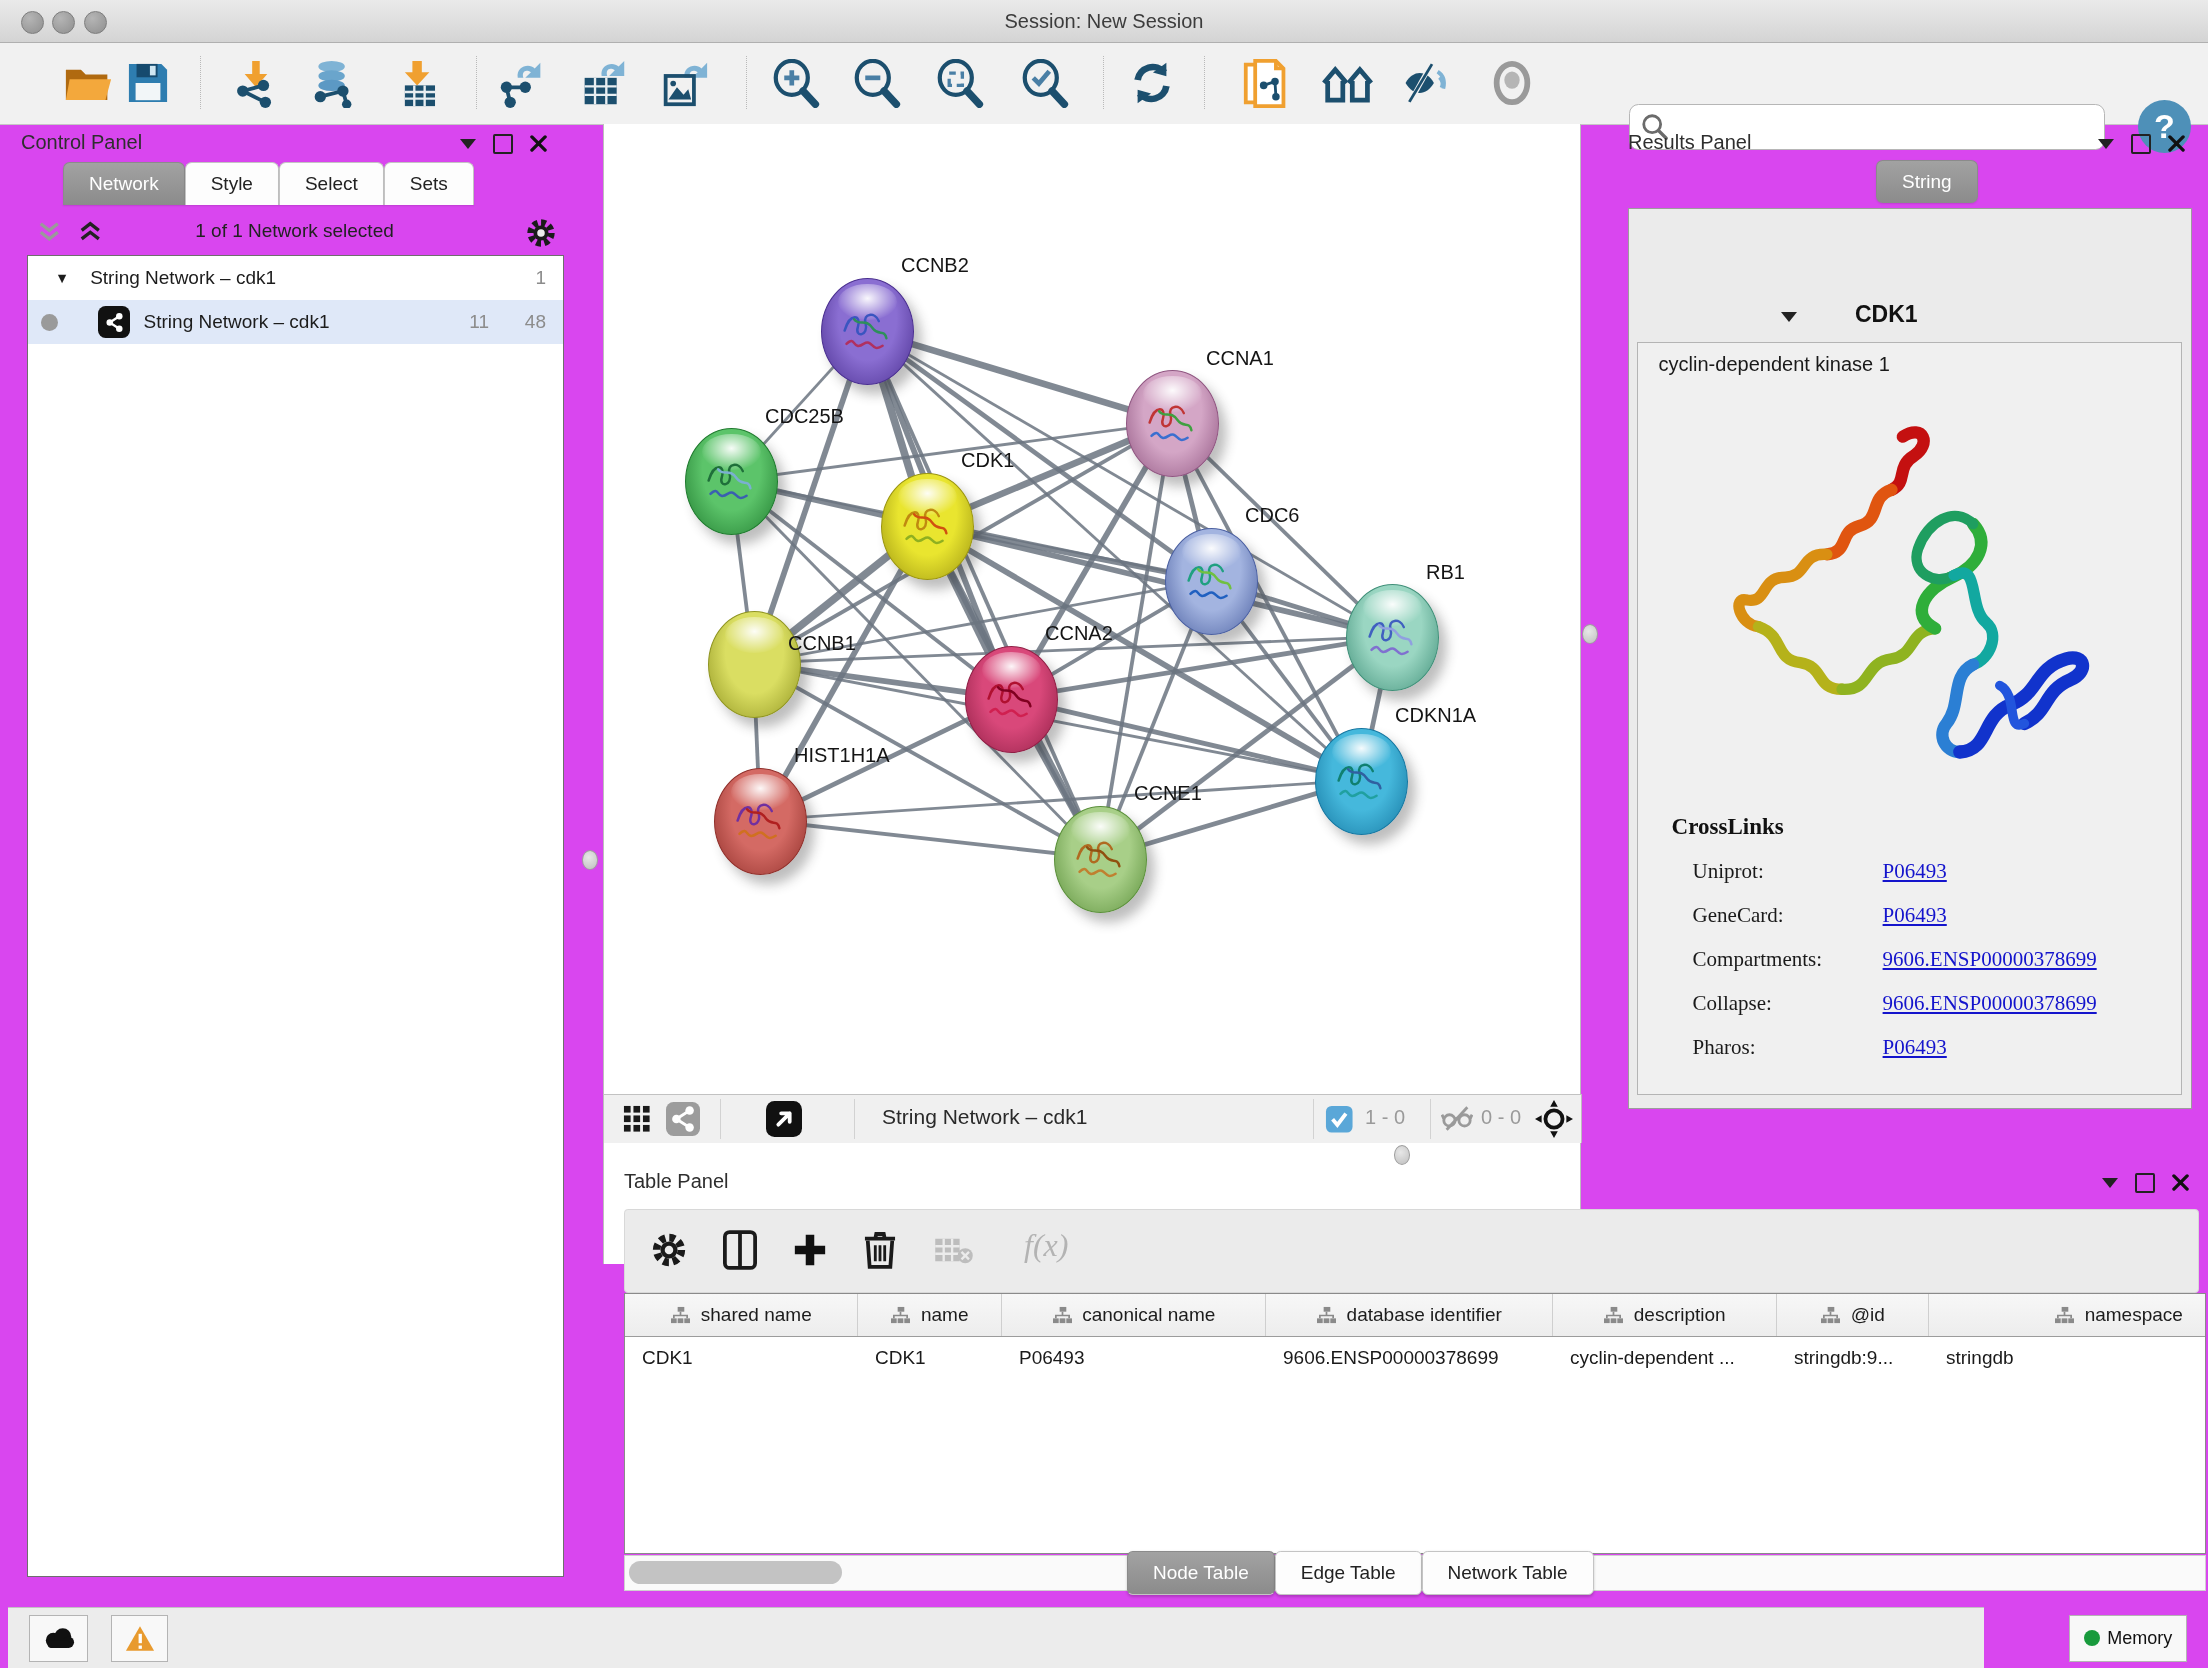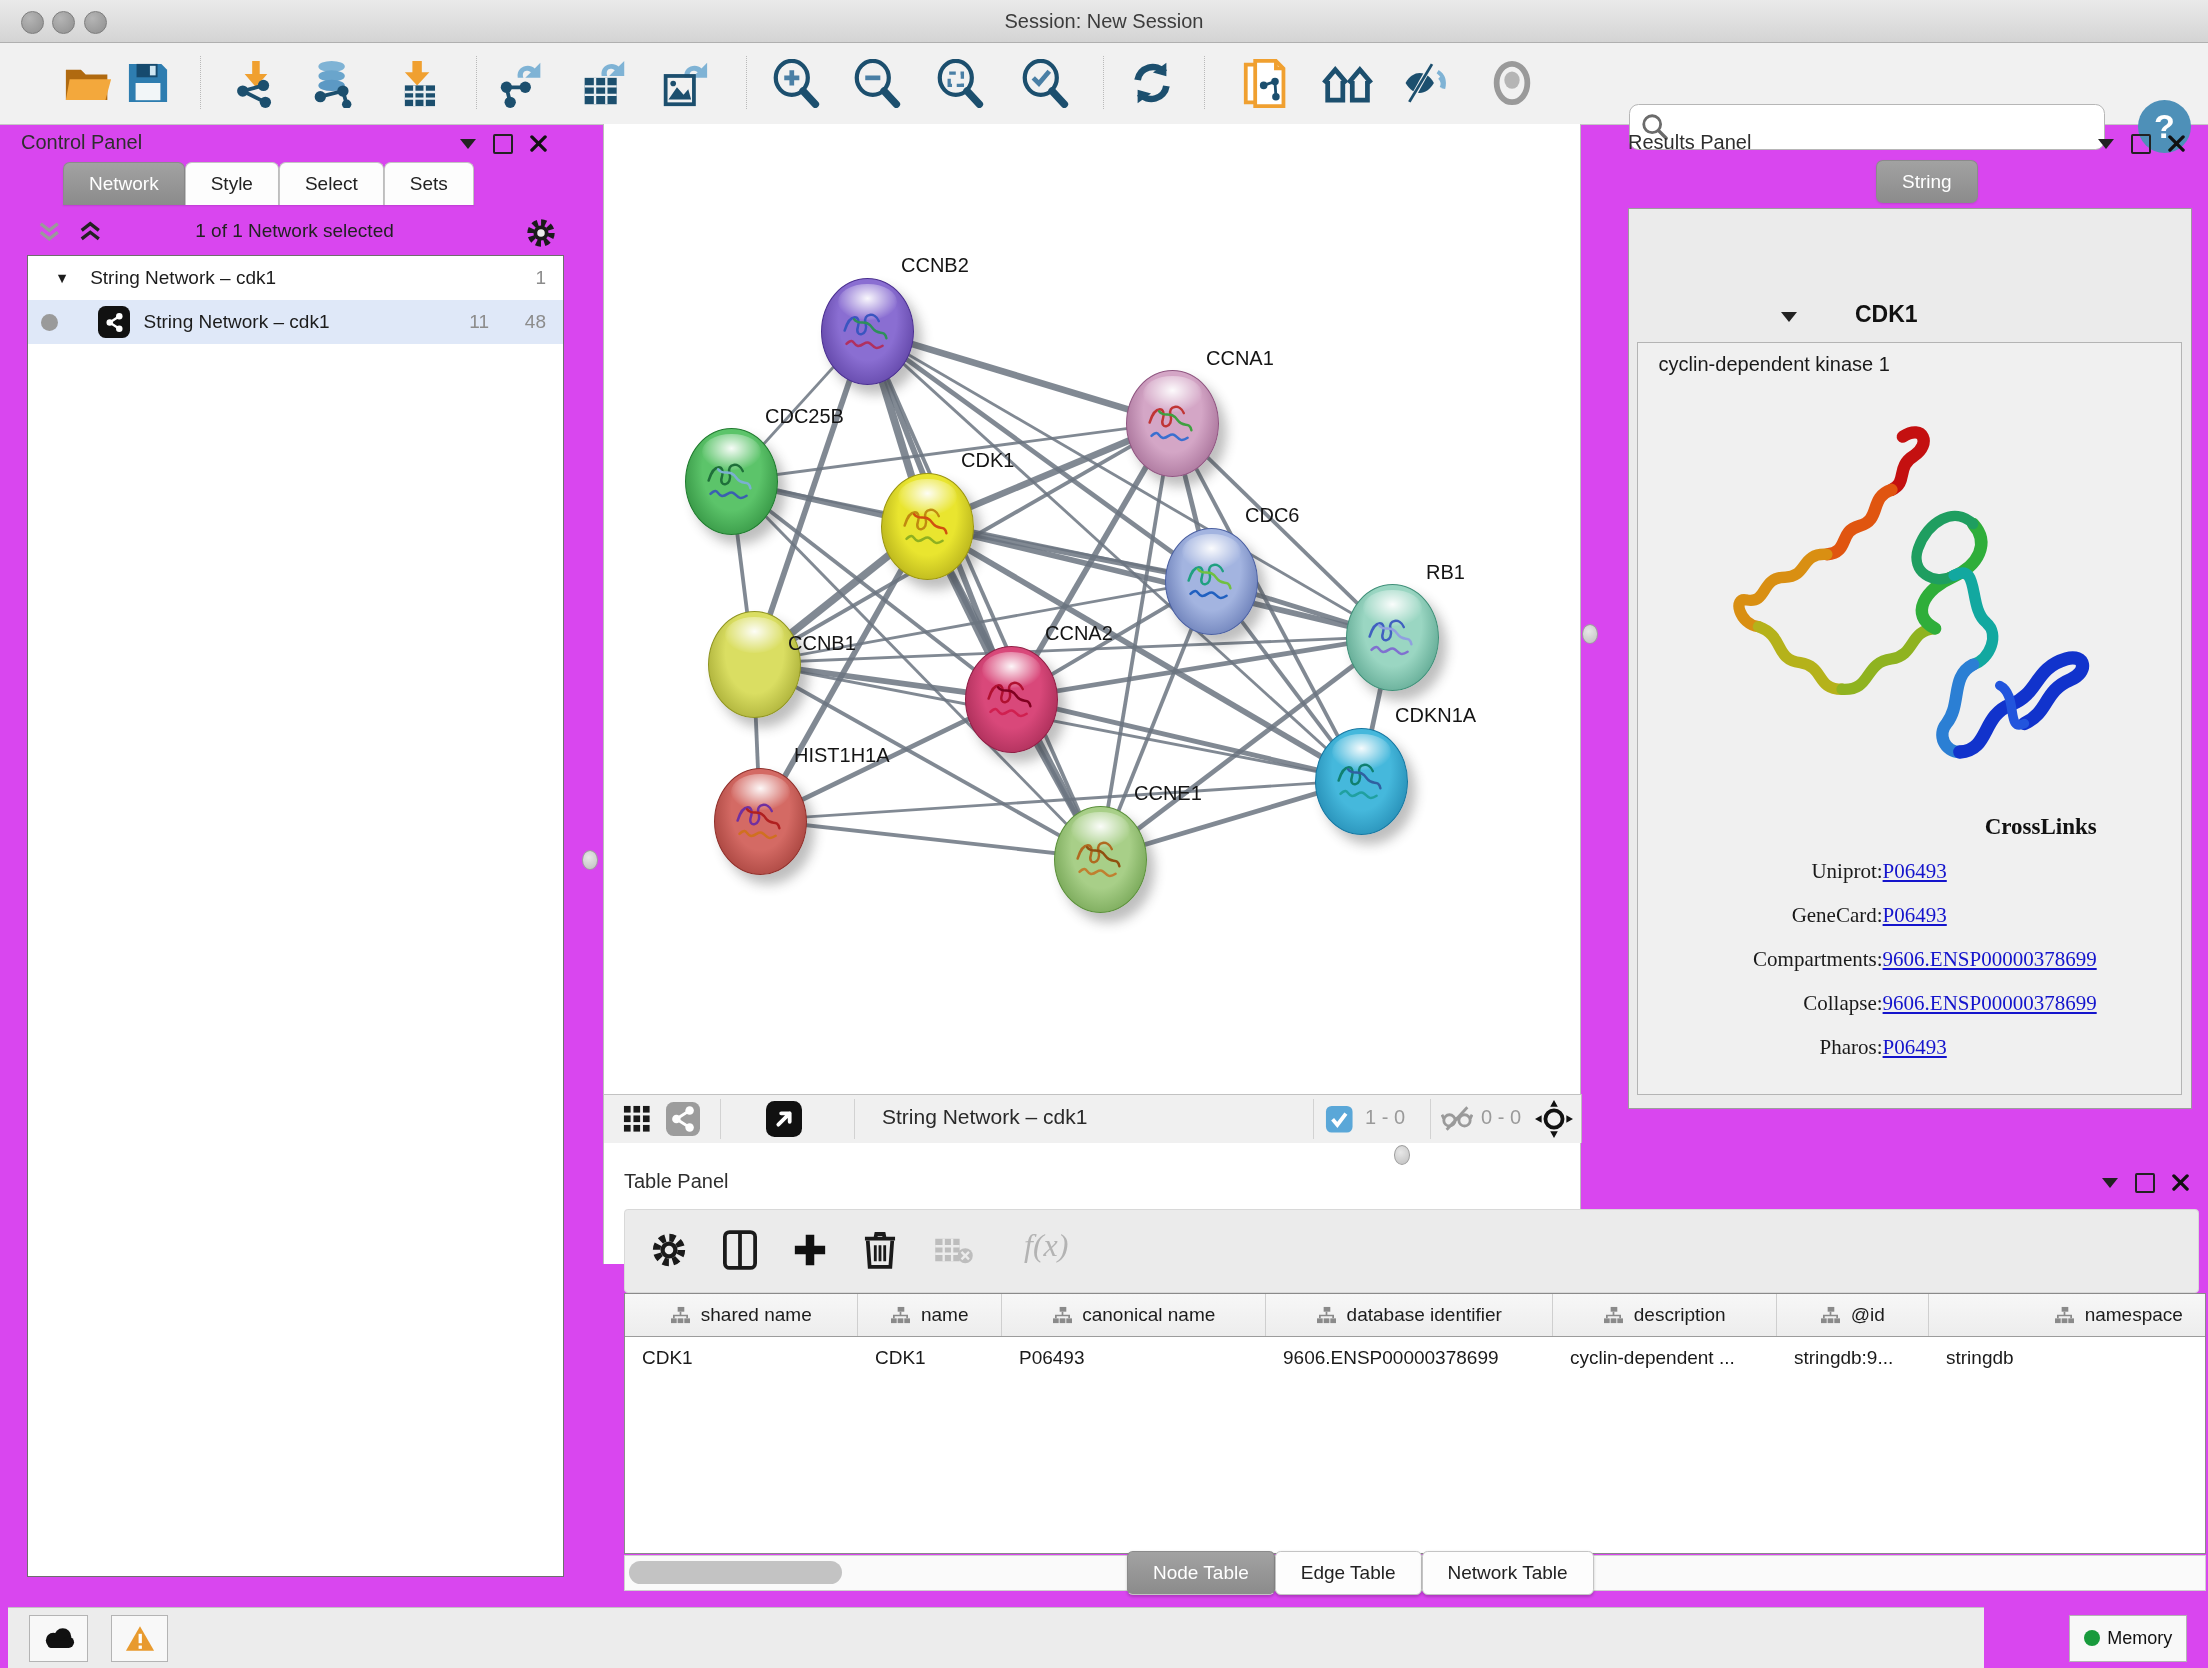--- a/index.html
+++ b/index.html
@@ -70,7 +70,7 @@
     background:radial-gradient(circle at 40% 35%,#e7e7e7,#bfbfbf);border:1px solid #9e9e9e;}
 
   
-  #results-panel{position:absolute;left:1613px;top:124px;width:595px;height:1033px;text-align:right;}
+  #results-panel{position:absolute;left:1613px;top:124px;width:595px;height:1033px;}
   #rp-title{position:absolute;left:15px;top:6.7px;}
   #rp-tab{position:absolute;left:263px;top:36px;}
   #rp-box{position:absolute;left:15px;top:84px;width:562px;height:899px;background:#ebebeb;border:1.9px solid #9c9c9c;}

